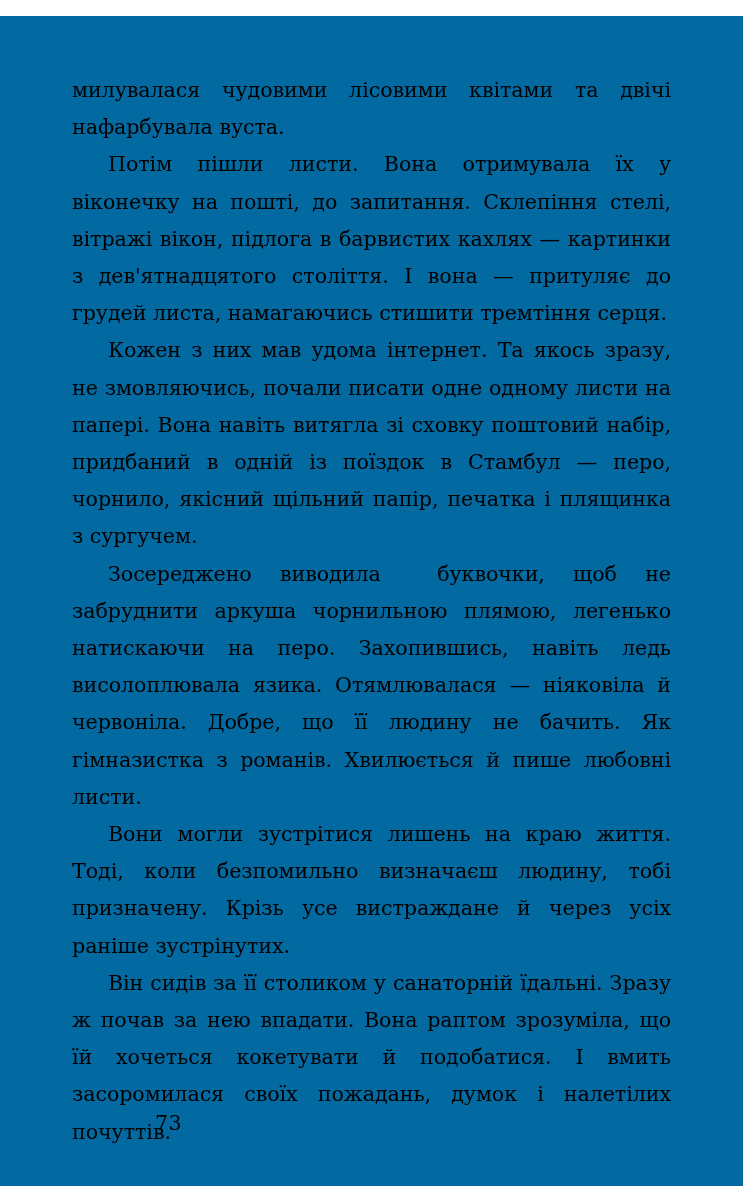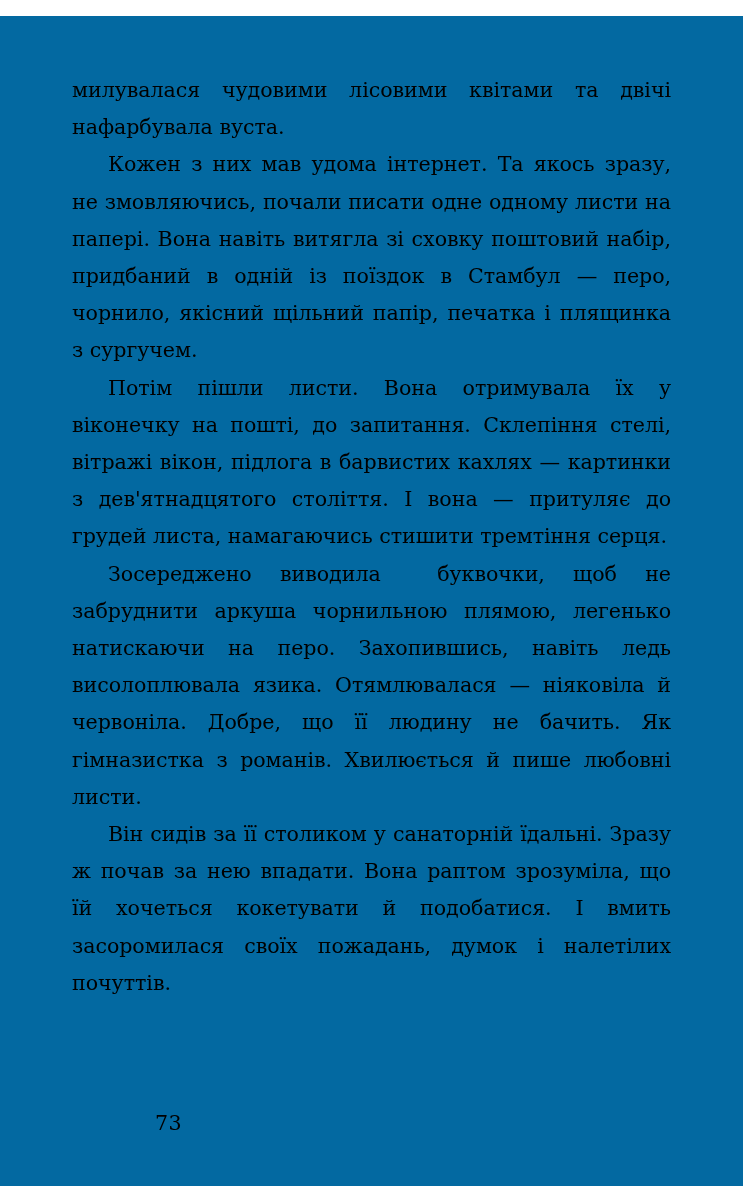--- a/index.html
+++ b/index.html
@@ -59,8 +59,8 @@
 
   <div class="text-block">
     <p class="para continuation">милувалася чудовими лісовими квітами та двічі нафарбувала вуста.</p>
+    <p class="para">Потім пішли листи. Вона отримувала їх у віконечку на пошті, до запитання. Склепіння стелі, вітражі вікон, підлога в барвистих кахлях — картинки з дев'ятнадцятого століття. І вона — притуляє до грудей листа, намагаючись стишити тремтіння серця.</p>
     <p class="para">Кожен з них мав удома інтернет. Та якось зразу, не змовляючись, почали писати одне одному листи на папері. Вона навіть витягла зі сховку поштовий набір, придбаний в одній із поїздок в Стамбул — перо, чорнило, якісний щільний папір, печатка і плящинка з сургучем.</p>
-    <p class="para">Потім пішли листи. Вона отримувала їх у віконечку на пошті, до запитання. Склепіння стелі, вітражі вікон, підлога в барвистих кахлях — картинки з дев'ятнадцятого століття. І вона — притуляє до грудей листа, намагаючись стишити тремтіння серця.</p>
     <p class="para">Зосереджено виводила  буквочки, щоб не забруднити аркуша чорнильною плямою, легенько натискаючи на перо. Захопившись, навіть ледь висолоплювала язика. Отямлювалася — ніяковіла й червоніла. Добре, що її людину не бачить. Як гімназистка з романів. Хвилюється й пише любовні листи.</p>
     <p class="para">Він сидів за її столиком у санаторній їдальні. Зразу ж почав за нею впадати. Вона раптом зрозуміла, що їй хочеться кокетувати й подобатися. І вмить засоромилася своїх пожадань, думок і налетілих почуттів.</p>
 

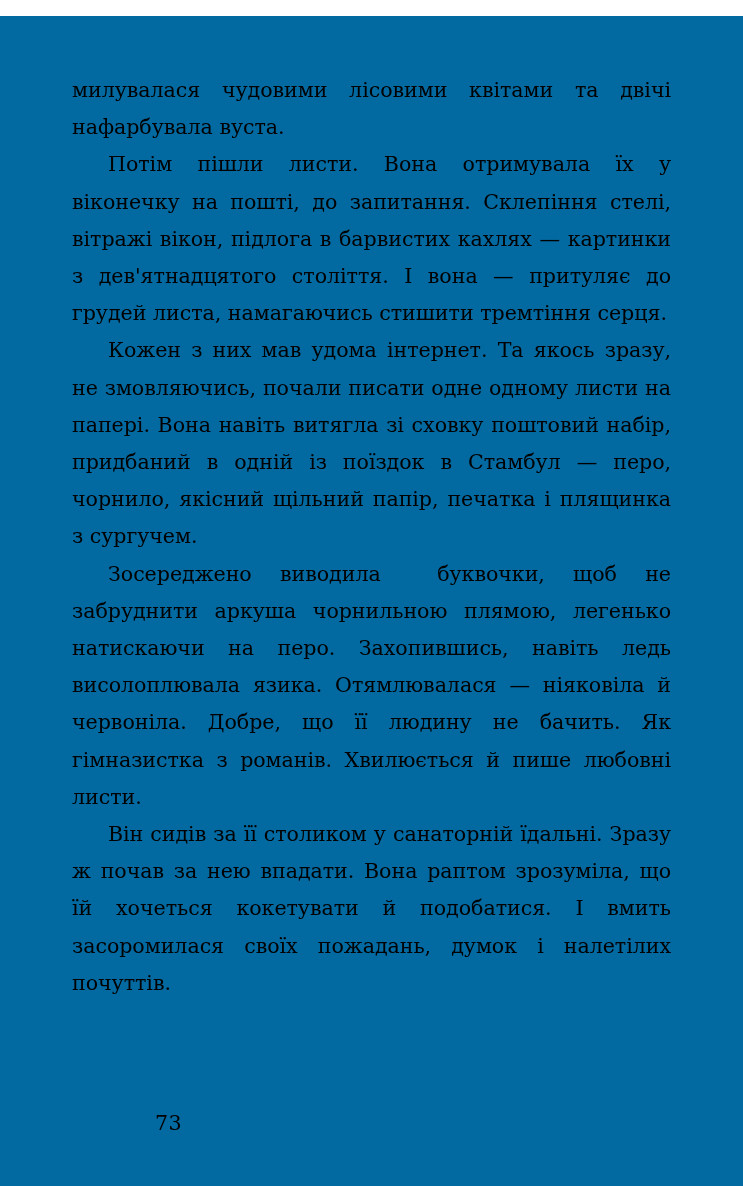--- a/index.html
+++ b/index.html
@@ -62,6 +62,7 @@
     <p class="para">Потім пішли листи. Вона отримувала їх у віконечку на пошті, до запитання. Склепіння стелі, вітражі вікон, підлога в барвистих кахлях — картинки з дев'ятнадцятого століття. І вона — притуляє до грудей листа, намагаючись стишити тремтіння серця.</p>
     <p class="para">Кожен з них мав удома інтернет. Та якось зразу, не змовляючись, почали писати одне одному листи на папері. Вона навіть витягла зі сховку поштовий набір, придбаний в одній із поїздок в Стамбул — перо, чорнило, якісний щільний папір, печатка і плящинка з сургучем.</p>
     <p class="para">Зосереджено виводила  буквочки, щоб не забруднити аркуша чорнильною плямою, легенько натискаючи на перо. Захопившись, навіть ледь висолоплювала язика. Отямлювалася — ніяковіла й червоніла. Добре, що її людину не бачить. Як гімназистка з романів. Хвилюється й пише любовні листи.</p>
+    <p class="para">Вони могли зустрітися лишень на краю життя. Тоді, коли безпомильно визначаєш людину, тобі призначену. Крізь усе вистраждане й через усіх раніше зустрінутих.</p>
     <p class="para">Він сидів за її столиком у санаторній їдальні. Зразу ж почав за нею впадати. Вона раптом зрозуміла, що їй хочеться кокетувати й подобатися. І вмить засоромилася своїх пожадань, думок і налетілих почуттів.</p>
 
   </div>

